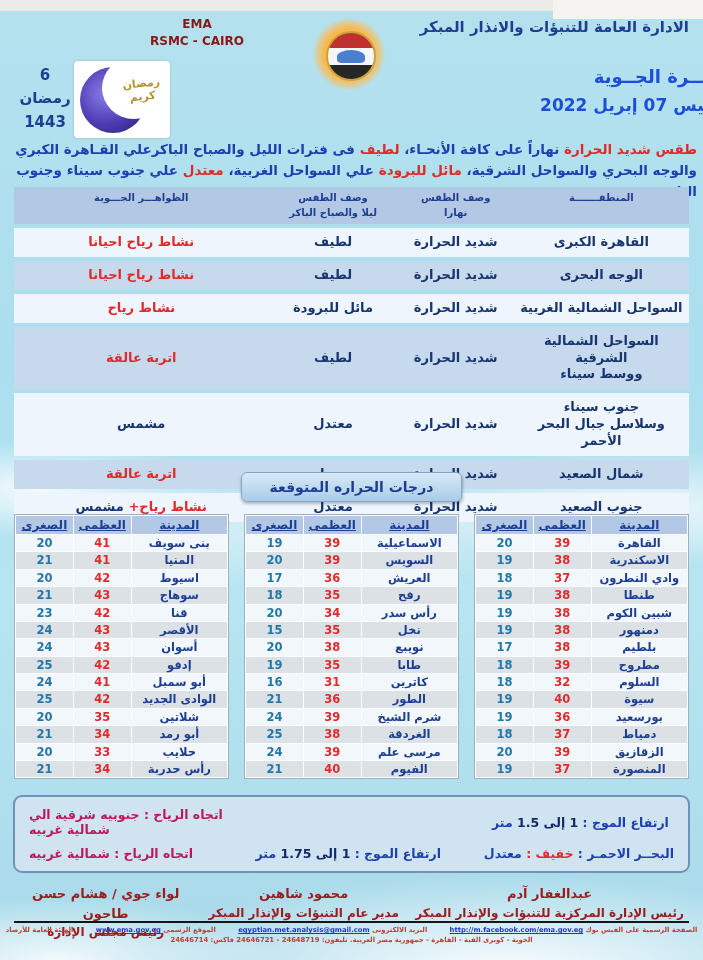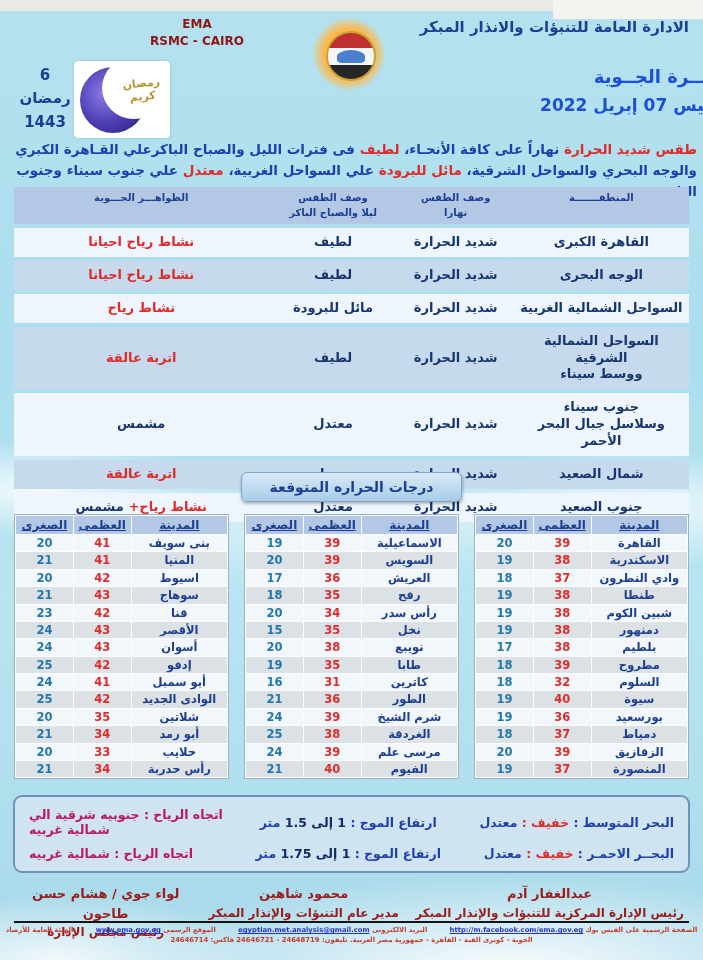--- a/index.html
+++ b/index.html
@@ -434,7 +434,6 @@
 
 <div class="abs sea-box" dir="rtl">
     <div class="sea-row">
-      <div class="sea-name"><span class="c-blue">البحر المتوسط : </span><span class="c-red">خفيف : </span><span class="c-blue">معتدل</span></div>
       <div class="sea-wave"><span class="c-blue">ارتفاع الموج : </span><span class="c-navy">1 إلى 1.5 </span><span class="c-blue">متر</span></div>
       <div class="sea-wind">اتجاه الرياح : جنوبيه شرقية الي شمالية غربيه</div>
     </div>

